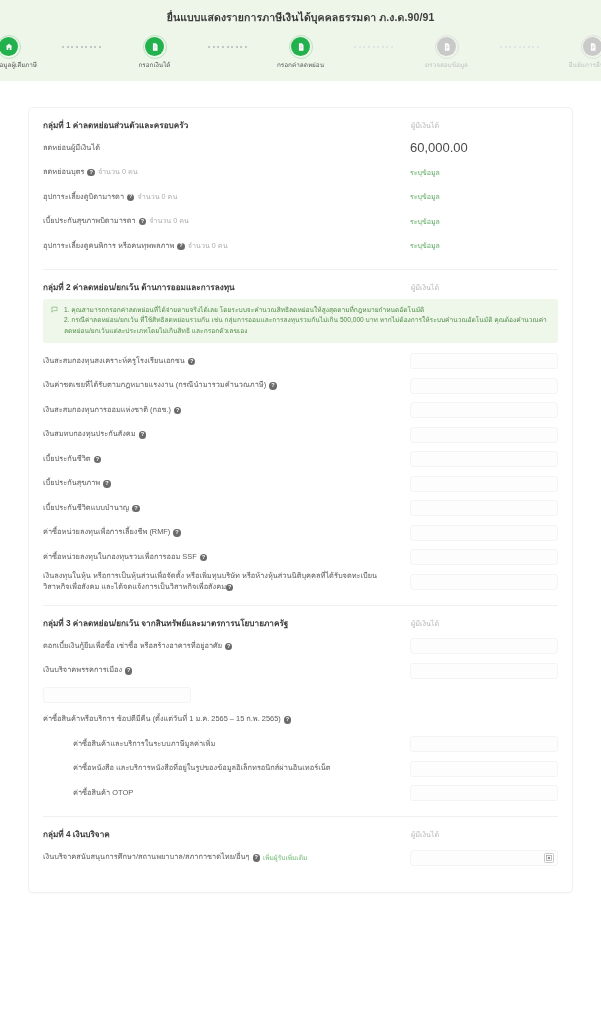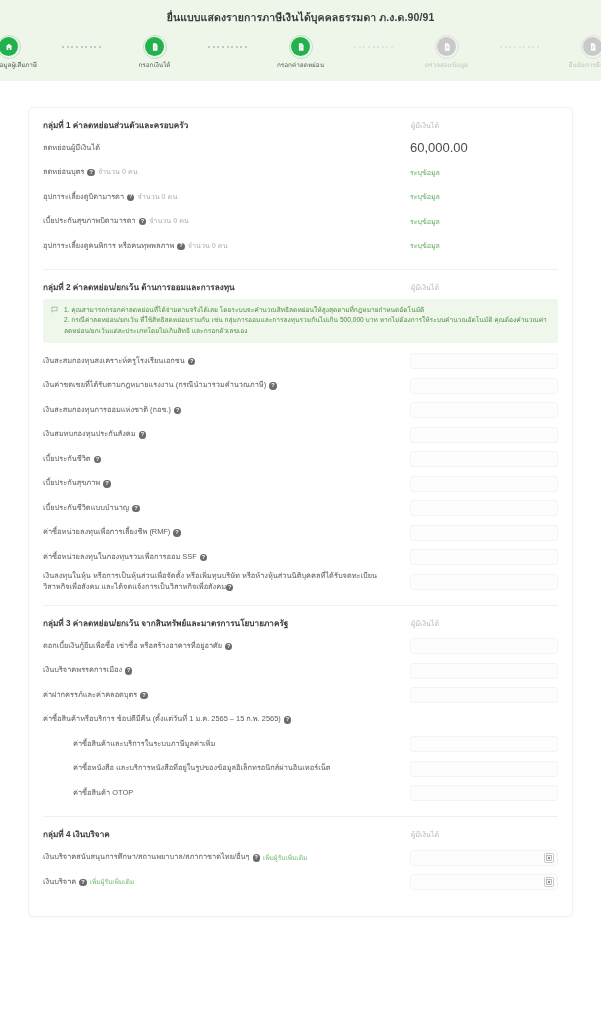--- a/index.html
+++ b/index.html
@@ -479,10 +479,6 @@
           </div>
         </div>
         <div class="row">
-          <div class="row-label">
-            <span class="lbl-text">ค่าฝากครรภ์และค่าคลอดบุตร</span>
-            <span class="help">?</span>
-          </div>
           <div class="row-value">
             <input class="field" type="text" value="" style="">
           </div>

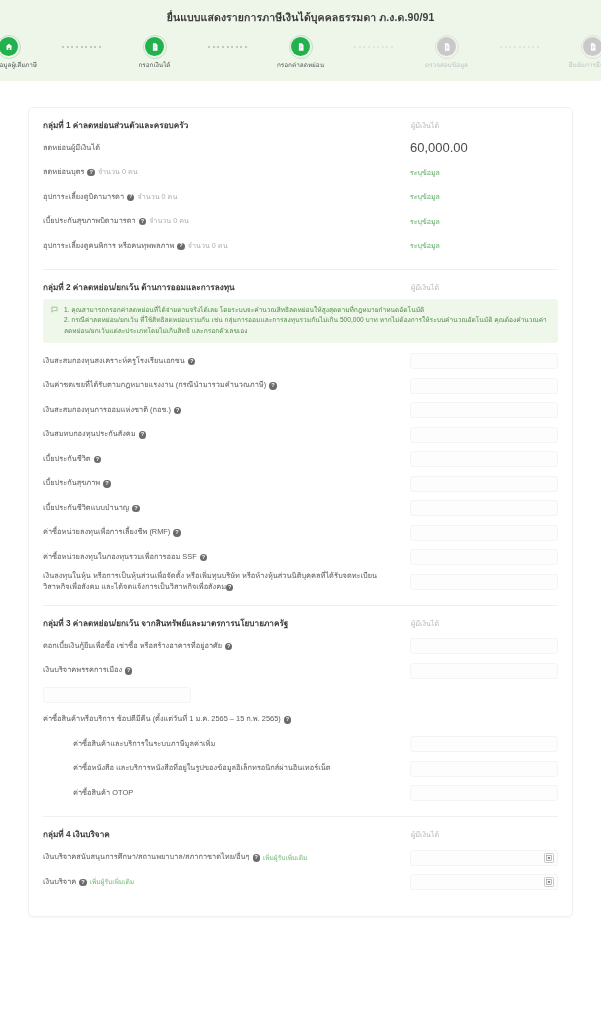--- a/index.html
+++ b/index.html
@@ -535,21 +535,6 @@
               </button></div>
           </div>
         </div>
-        <div class="row">
-          <div class="row-label">
-            <span class="lbl-text">เงินบริจาค</span>
-            <span class="help">?</span>
-            <a class="inline-link">เพิ่มผู้รับเพิ่มเติม</a>
-          </div>
-          <div class="row-value">
-            <div class="field-wrap"><input class="field" type="text" value="" style=""><button class="addon-btn">
-                <svg width="6" height="6" viewBox="0 0 16 16">
-        <rect x="1.4" y="1.4" width="13.2" height="13.2" fill="none" stroke="#8e8e8e" stroke-width="1.6"></rect>
-        <rect x="5" y="5" width="6" height="6" fill="#8e8e8e"></rect>
-                </svg>
-              </button></div>
-          </div>
-        </div>
       </section>
     </div>
 </div>

